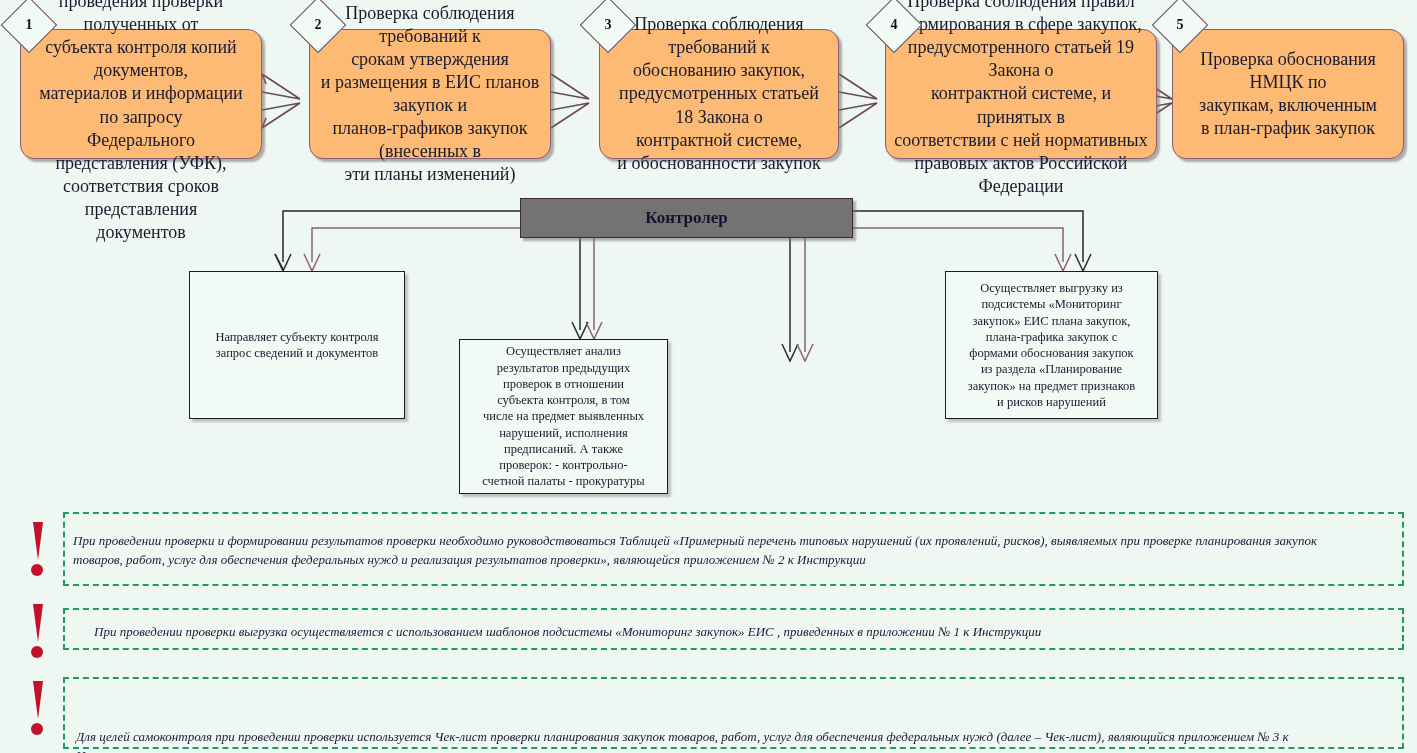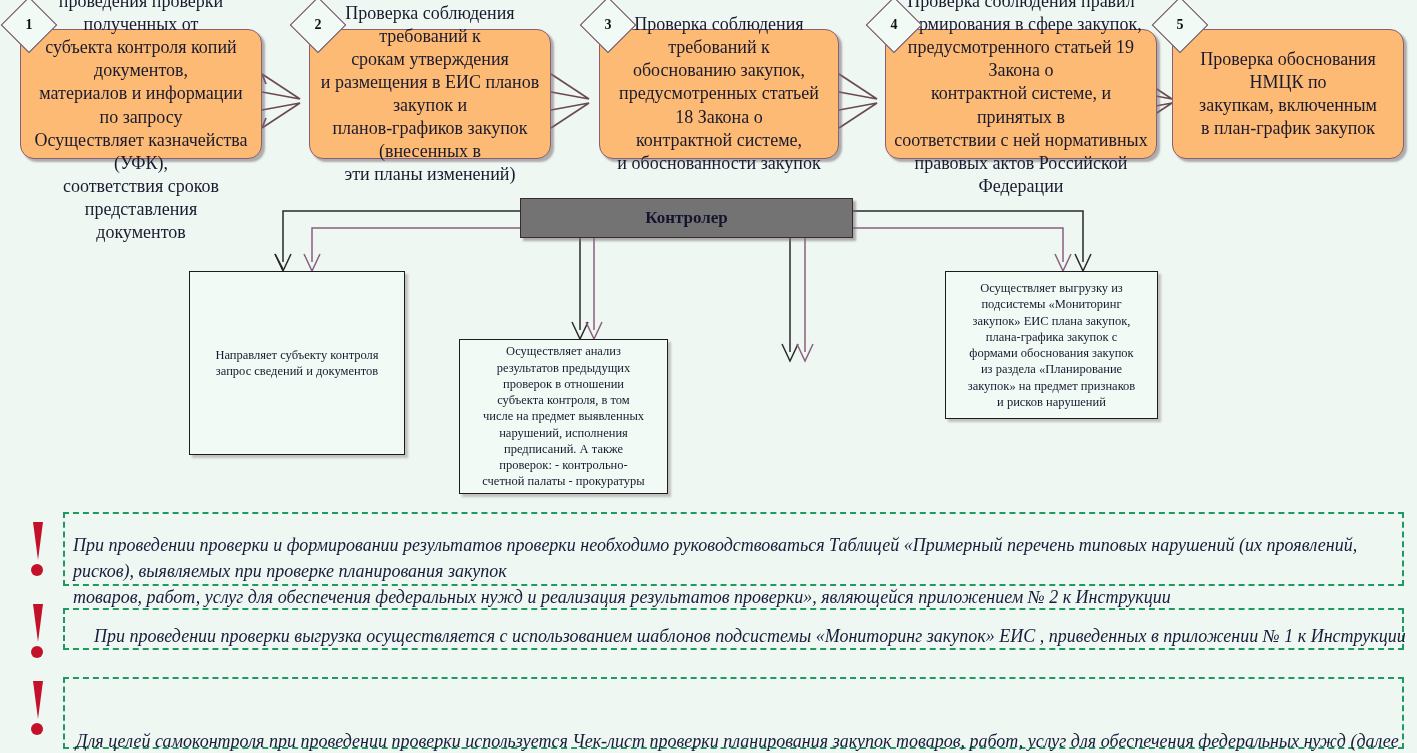--- a/index.html
+++ b/index.html
@@ -187,7 +187,7 @@
       <span>проведения проверки полученных от</span>
       <span>субъекта контроля копий документов,</span>
       <span>материалов и информации по запросу</span>
-      <span>Осуществляет казначейства (УФК),</span>
+      <span>Федерального представления (УФК),</span>
       <span>соответствия сроков представления</span>
       <span>документов</span>
     </div>

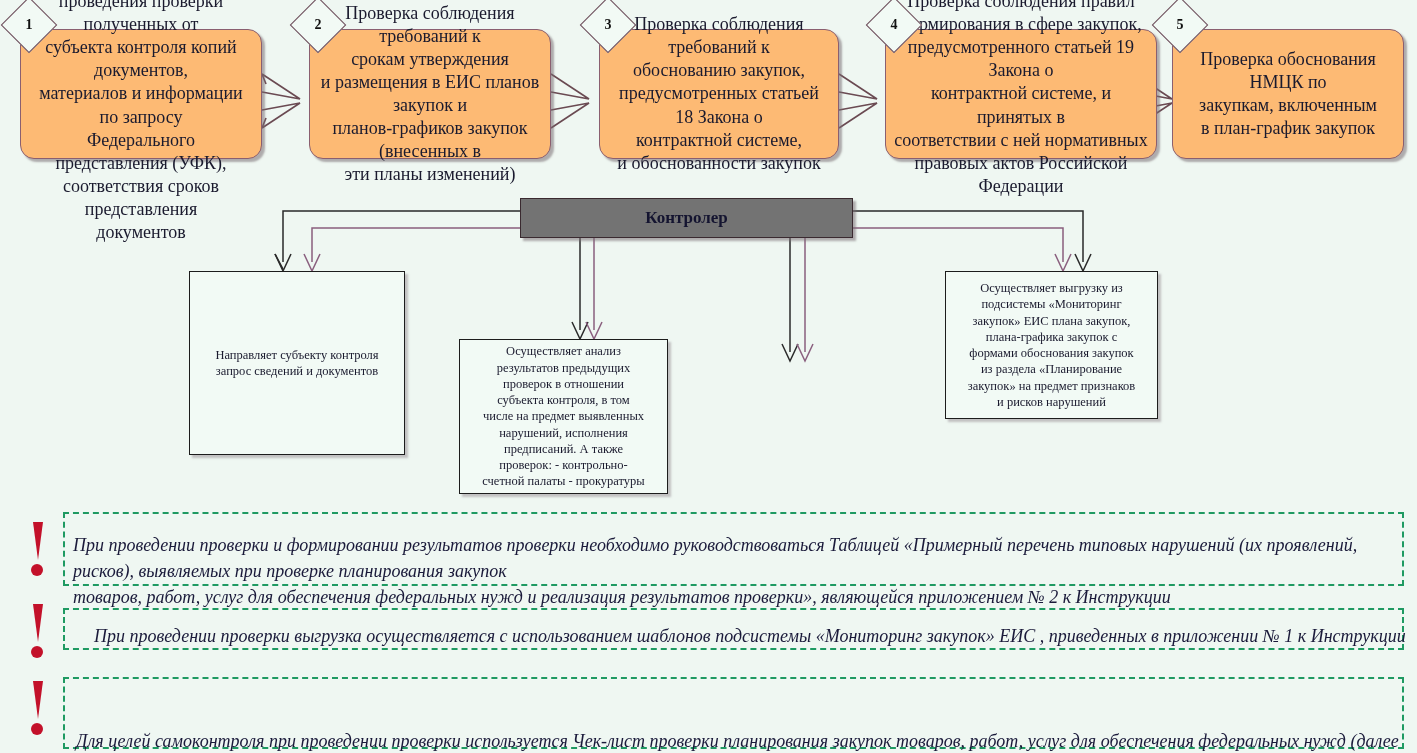--- a/index.html
+++ b/index.html
@@ -245,7 +245,7 @@
     <span>Контролер</span>
   </div>
 
-  <div class="action-box" style="left:189px;top:271px;width:216px;height:184px;">
+  <div class="action-box" style="left:189px;top:271px;width:216px;height:148px;">
     <div>
       <span>Направляет субъекту контроля</span>
       <span>запрос  сведений</span>

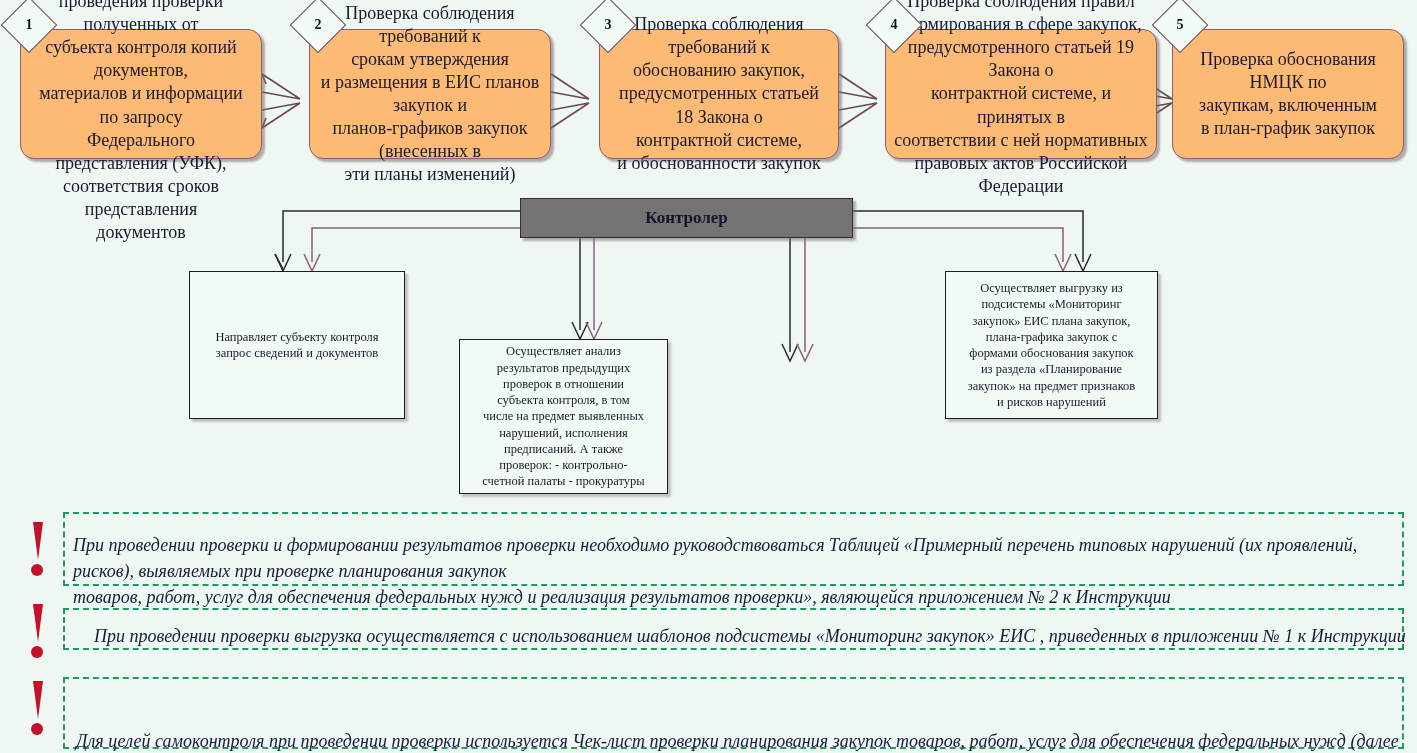--- a/index.html
+++ b/index.html
@@ -84,7 +84,7 @@
   .note-text{
     position:absolute;
     font-style:italic;
-    font-size:18px;
+    font-size:13px;
     line-height:1.45;
     color:#1a1a3a;
     font-family:"Liberation Serif", serif;

